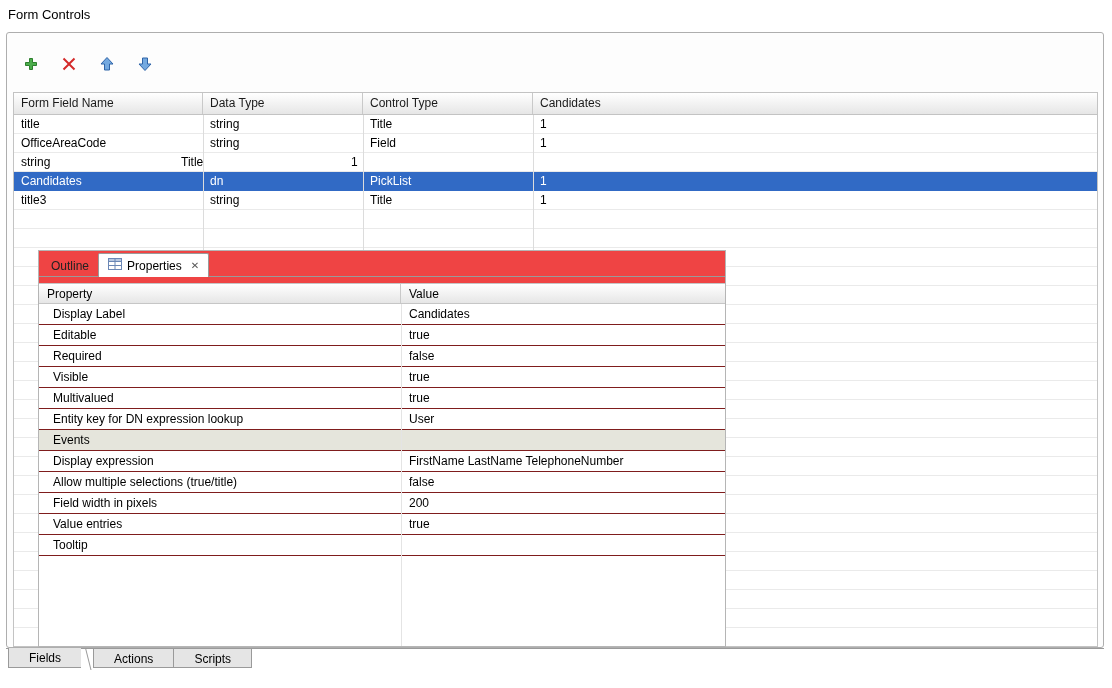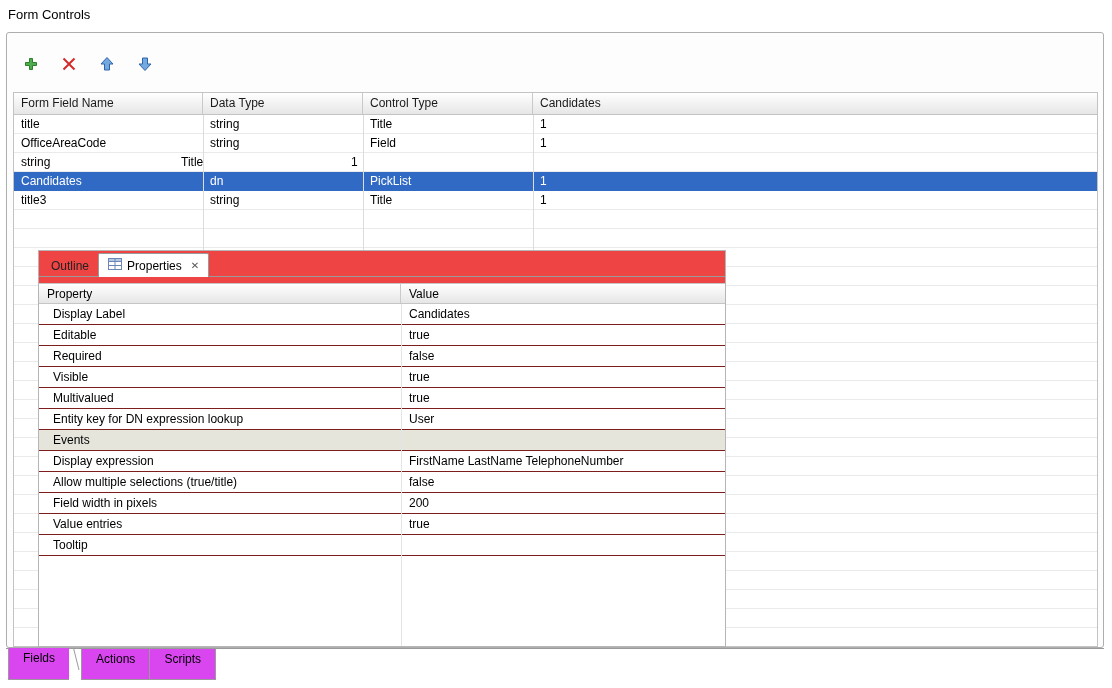--- a/index.html
+++ b/index.html
@@ -56,7 +56,7 @@
   
   .bottom-bar { position:absolute; left:6px; top:648px; width:1098px; height:24px; display:flex; }
   .bt-line { position:absolute; left:0; top:0; width:100%; height:1px; background:#9a9a9a; z-index:1; }
-  .btab { position:relative; z-index:2; height:32px; padding:3px 14px 0; background:#d946ef;
+  .btab { position:relative; z-index:2; height:20px; padding:3px 20px 0; background:#e5e5e5;
           border:1px solid #9a9a9a; cursor:default; white-space:nowrap; }
   .btab.active { margin-left:2px; border-top:none; border-right:none; }
   .btab.active::after { content:""; position:absolute; right:-5px; top:0; height:22px; width:1px;

